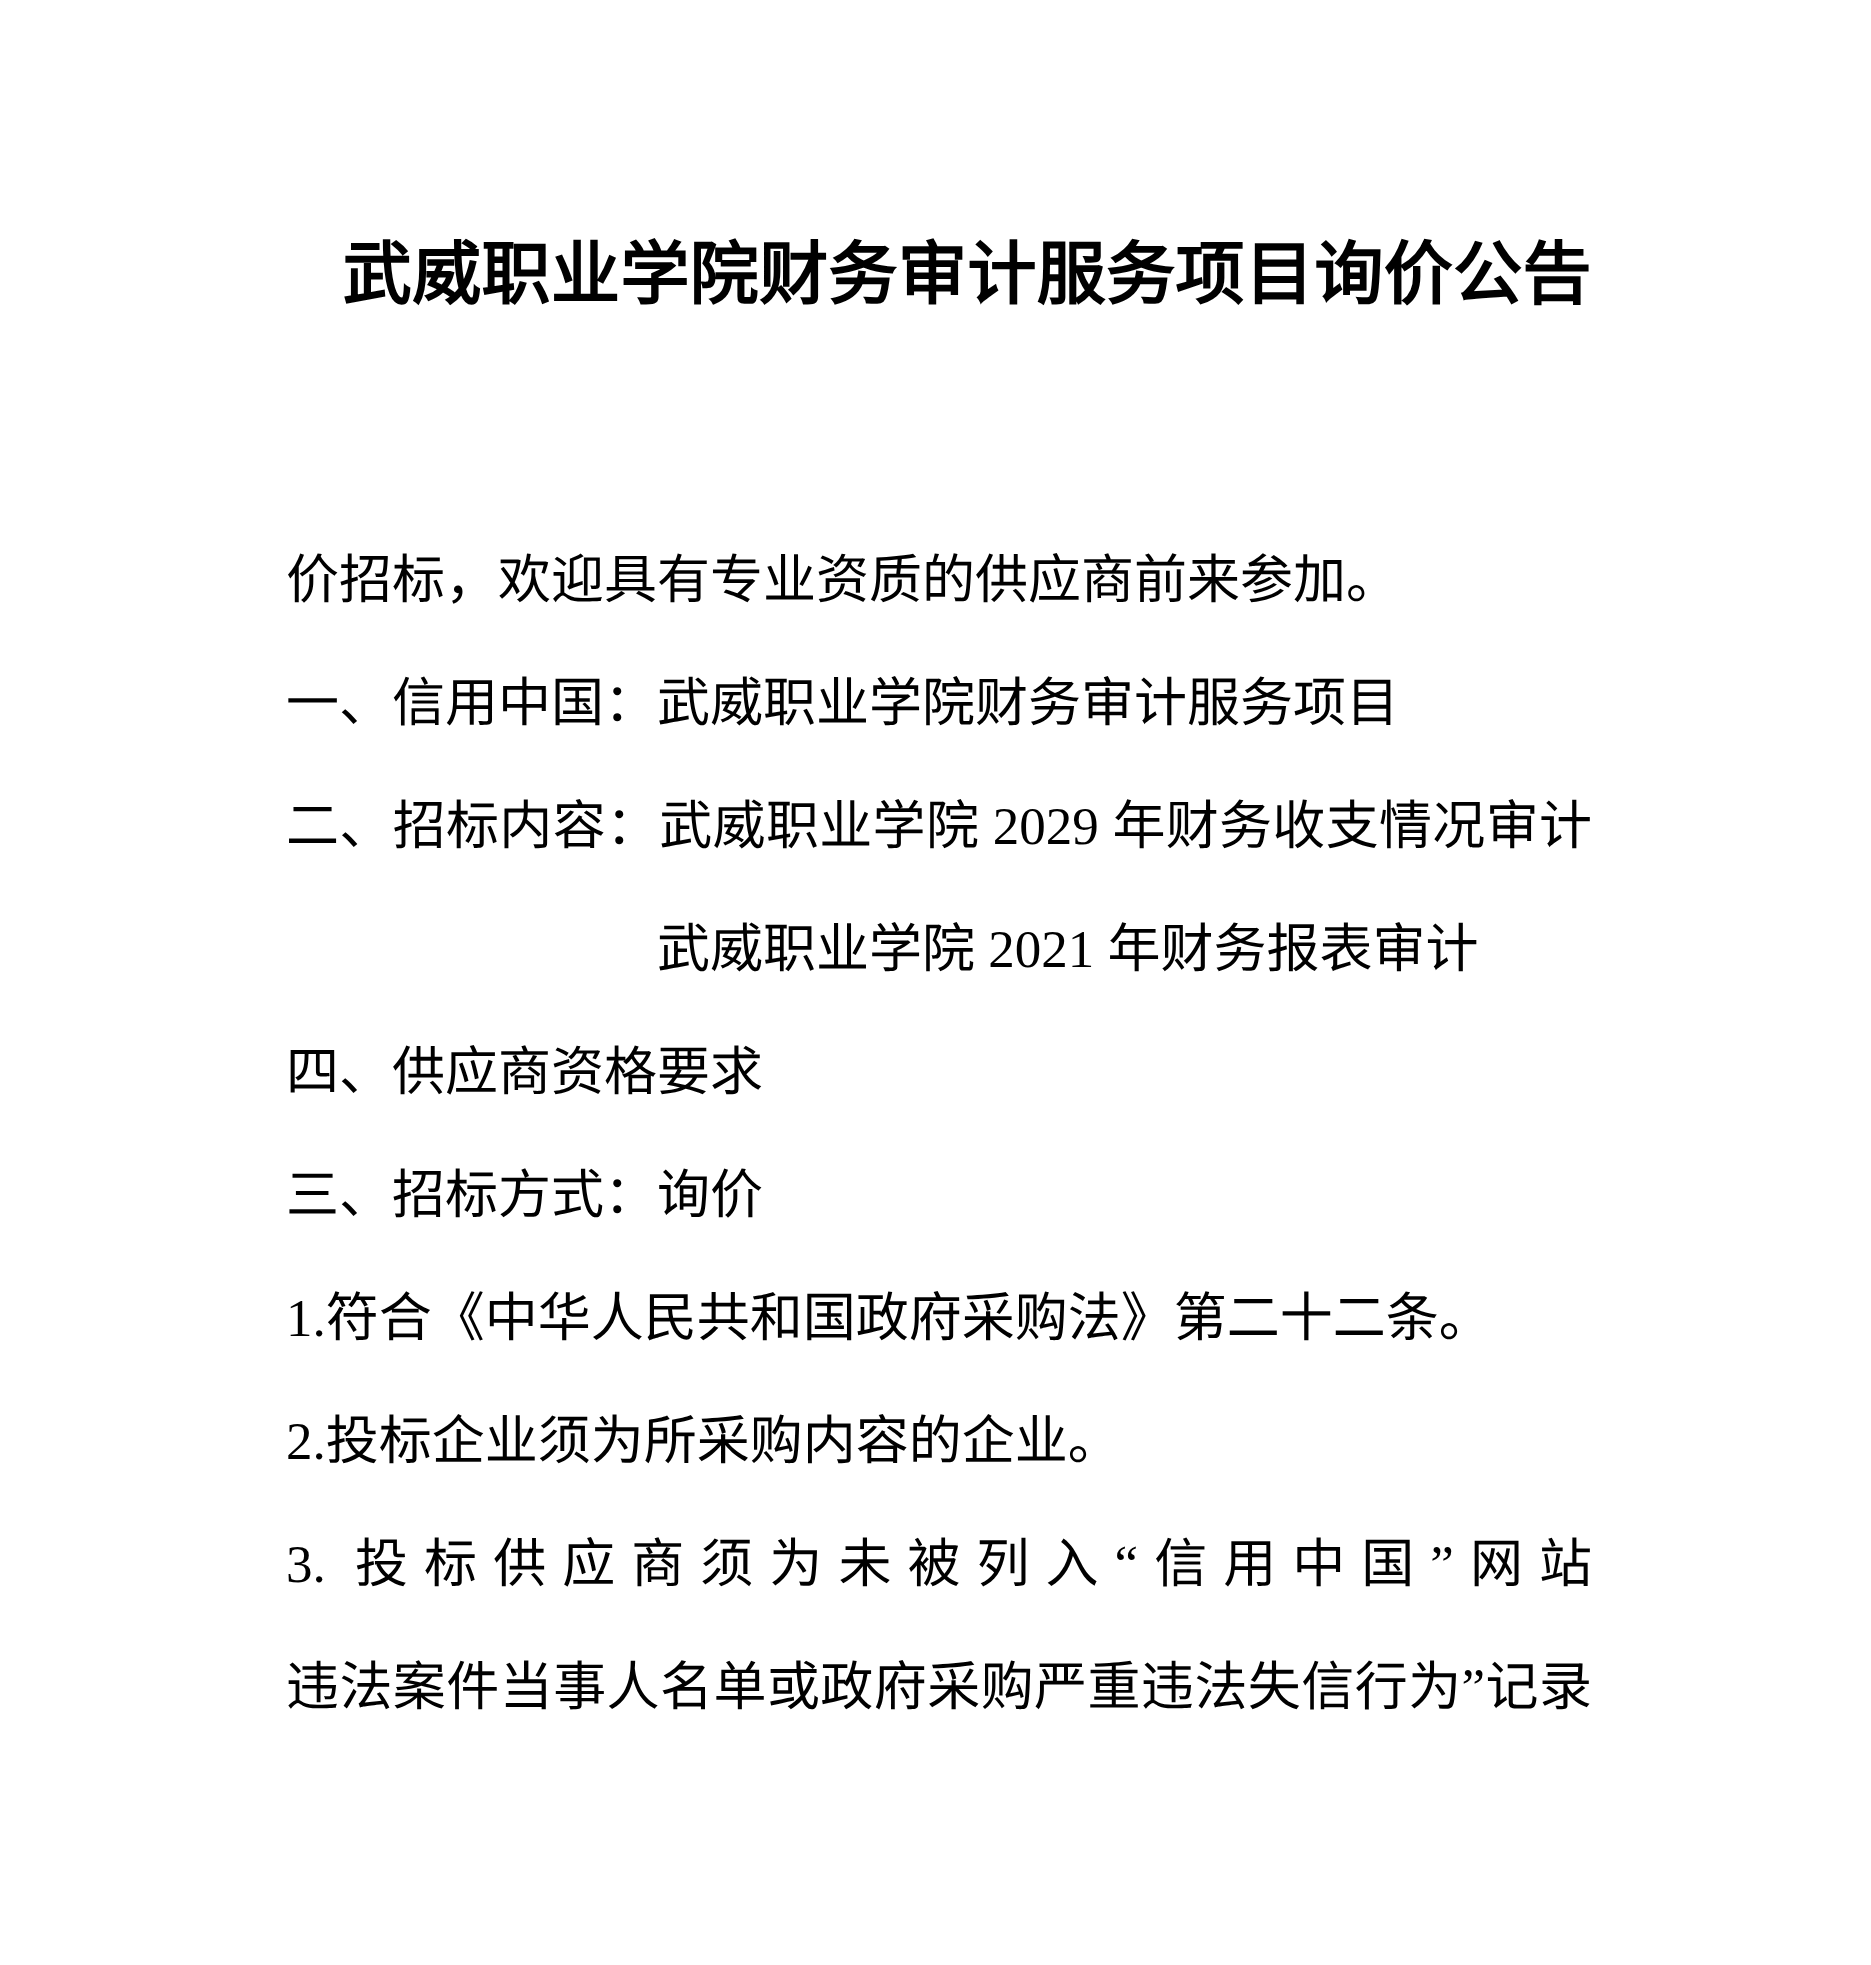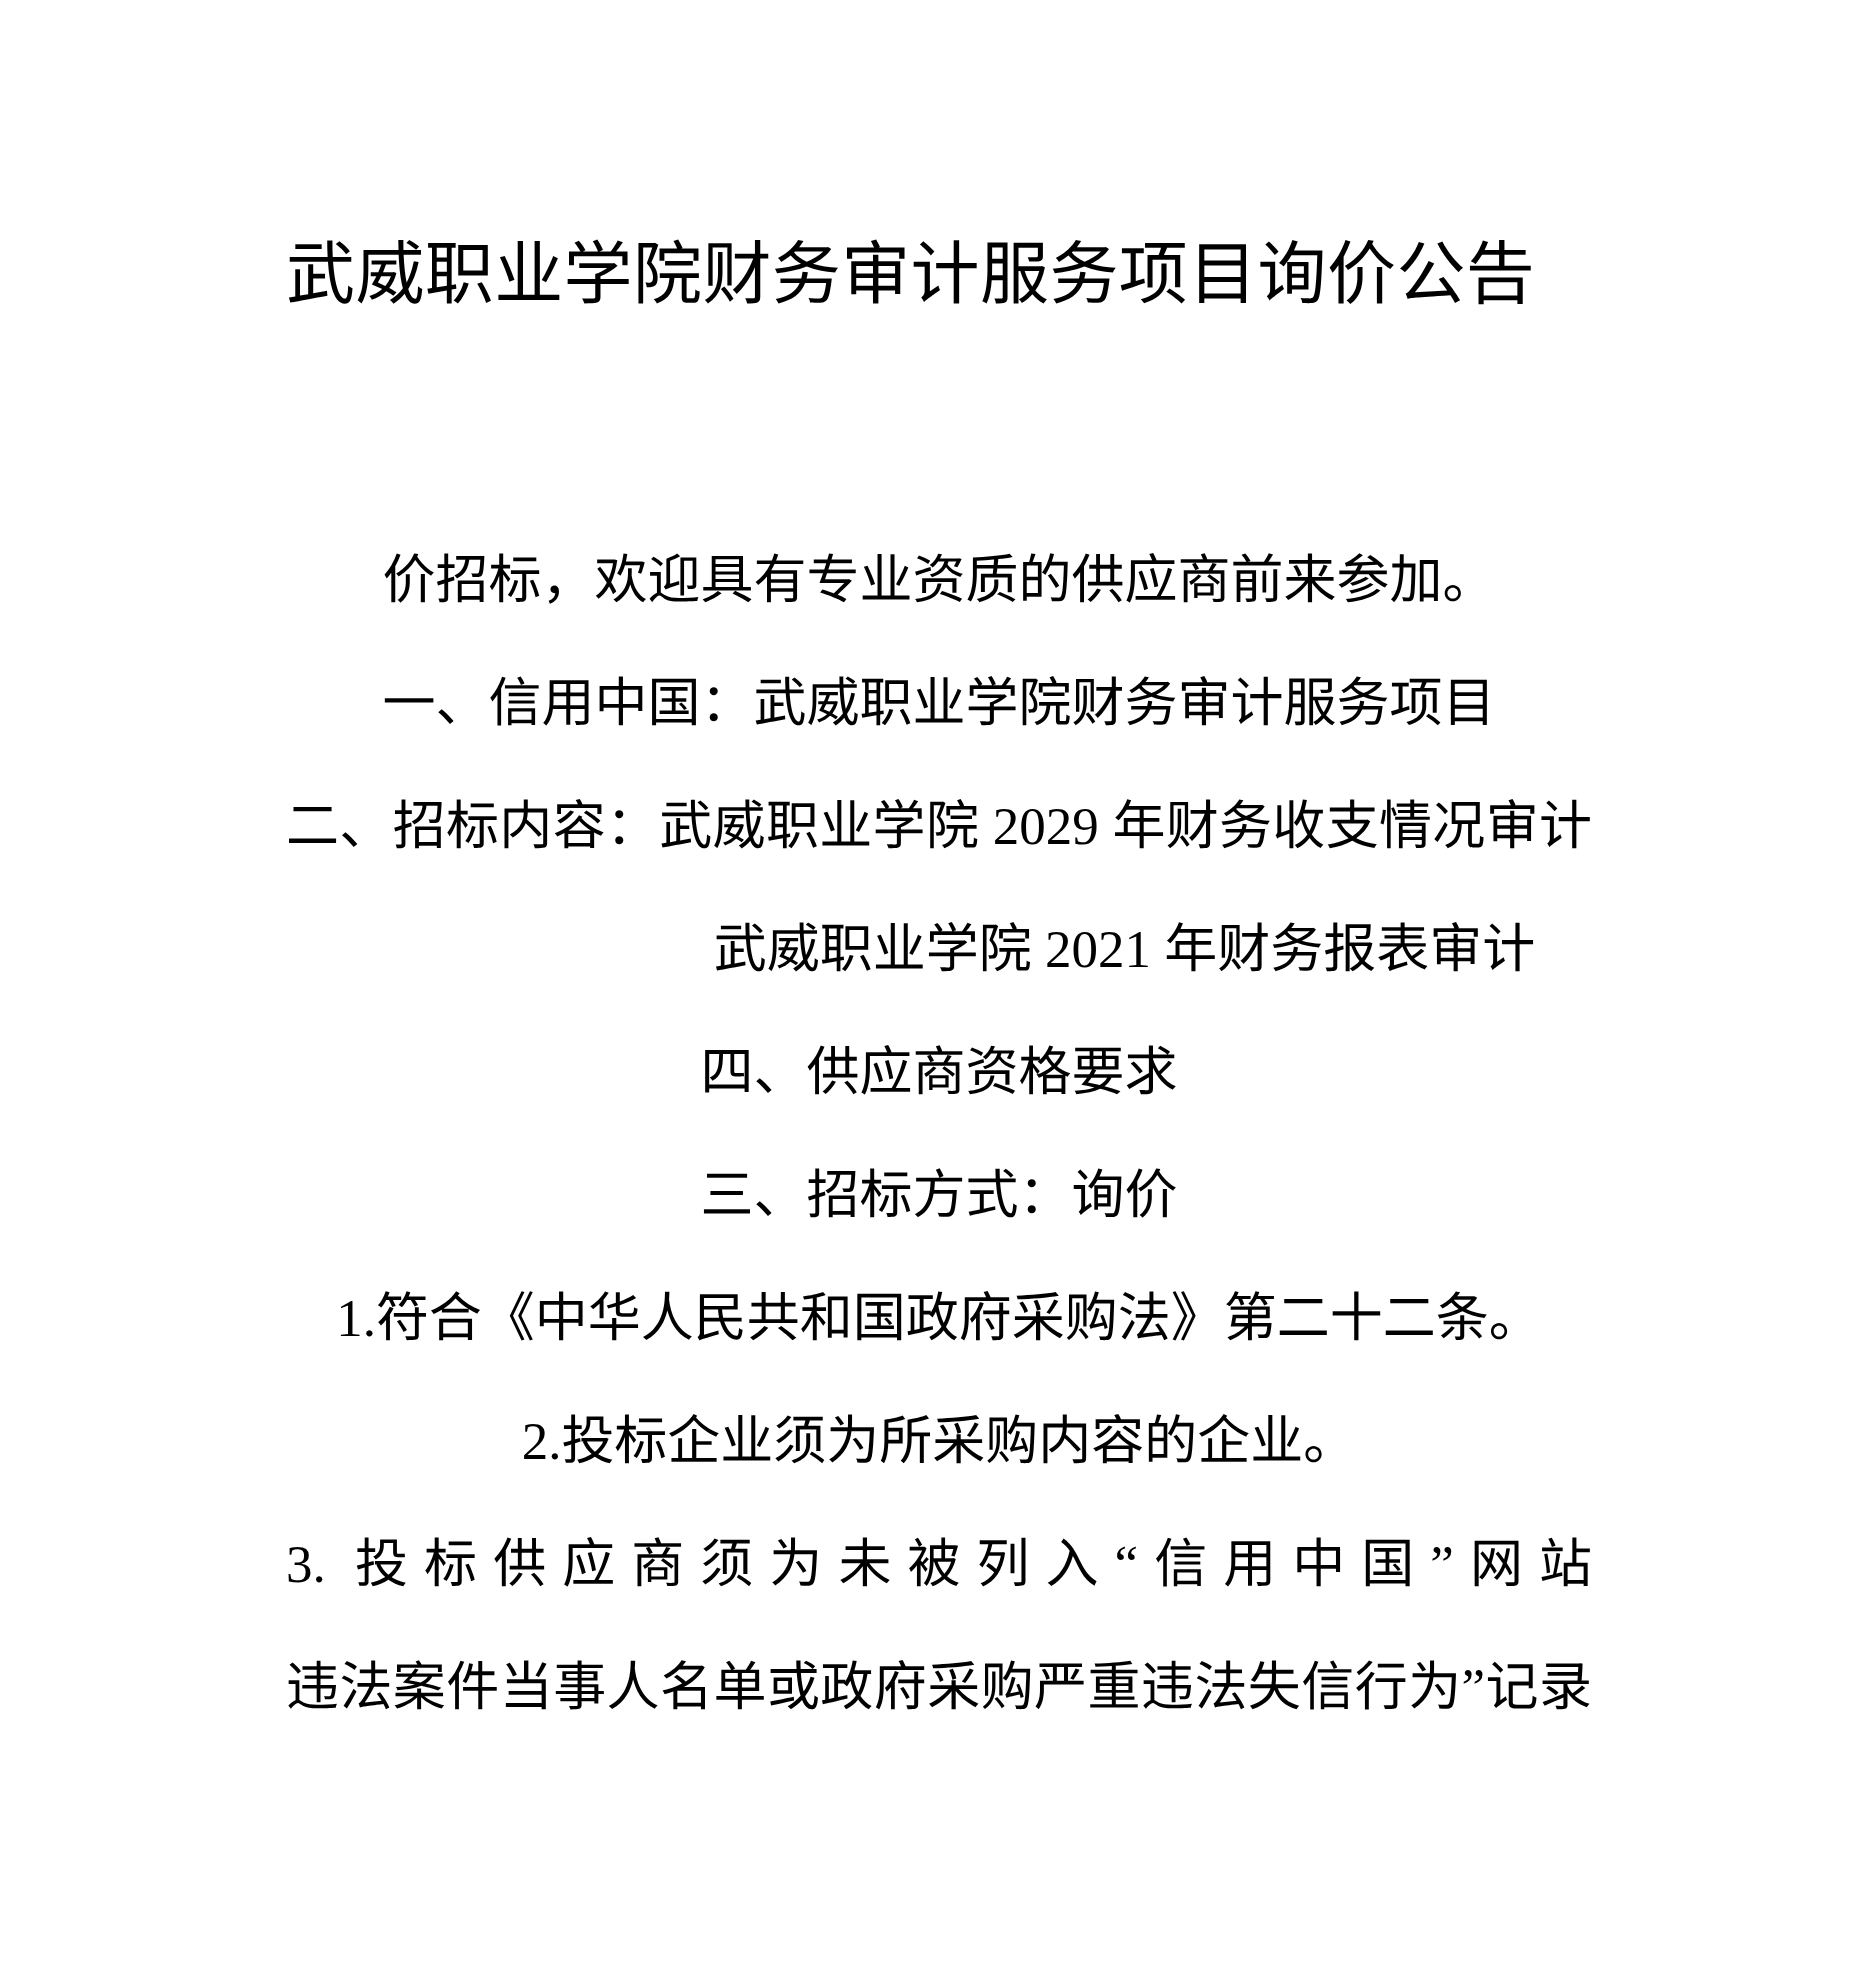--- a/index.html
+++ b/index.html
@@ -27,8 +27,8 @@
     margin-top: 236px;
     font-size: 69px;
     line-height: 79px;
-    font-weight: 400;
-    text-align: left;
+    font-weight: 700;
+    text-align: right;
     letter-spacing: 0.4px;
     white-space: nowrap;
   }

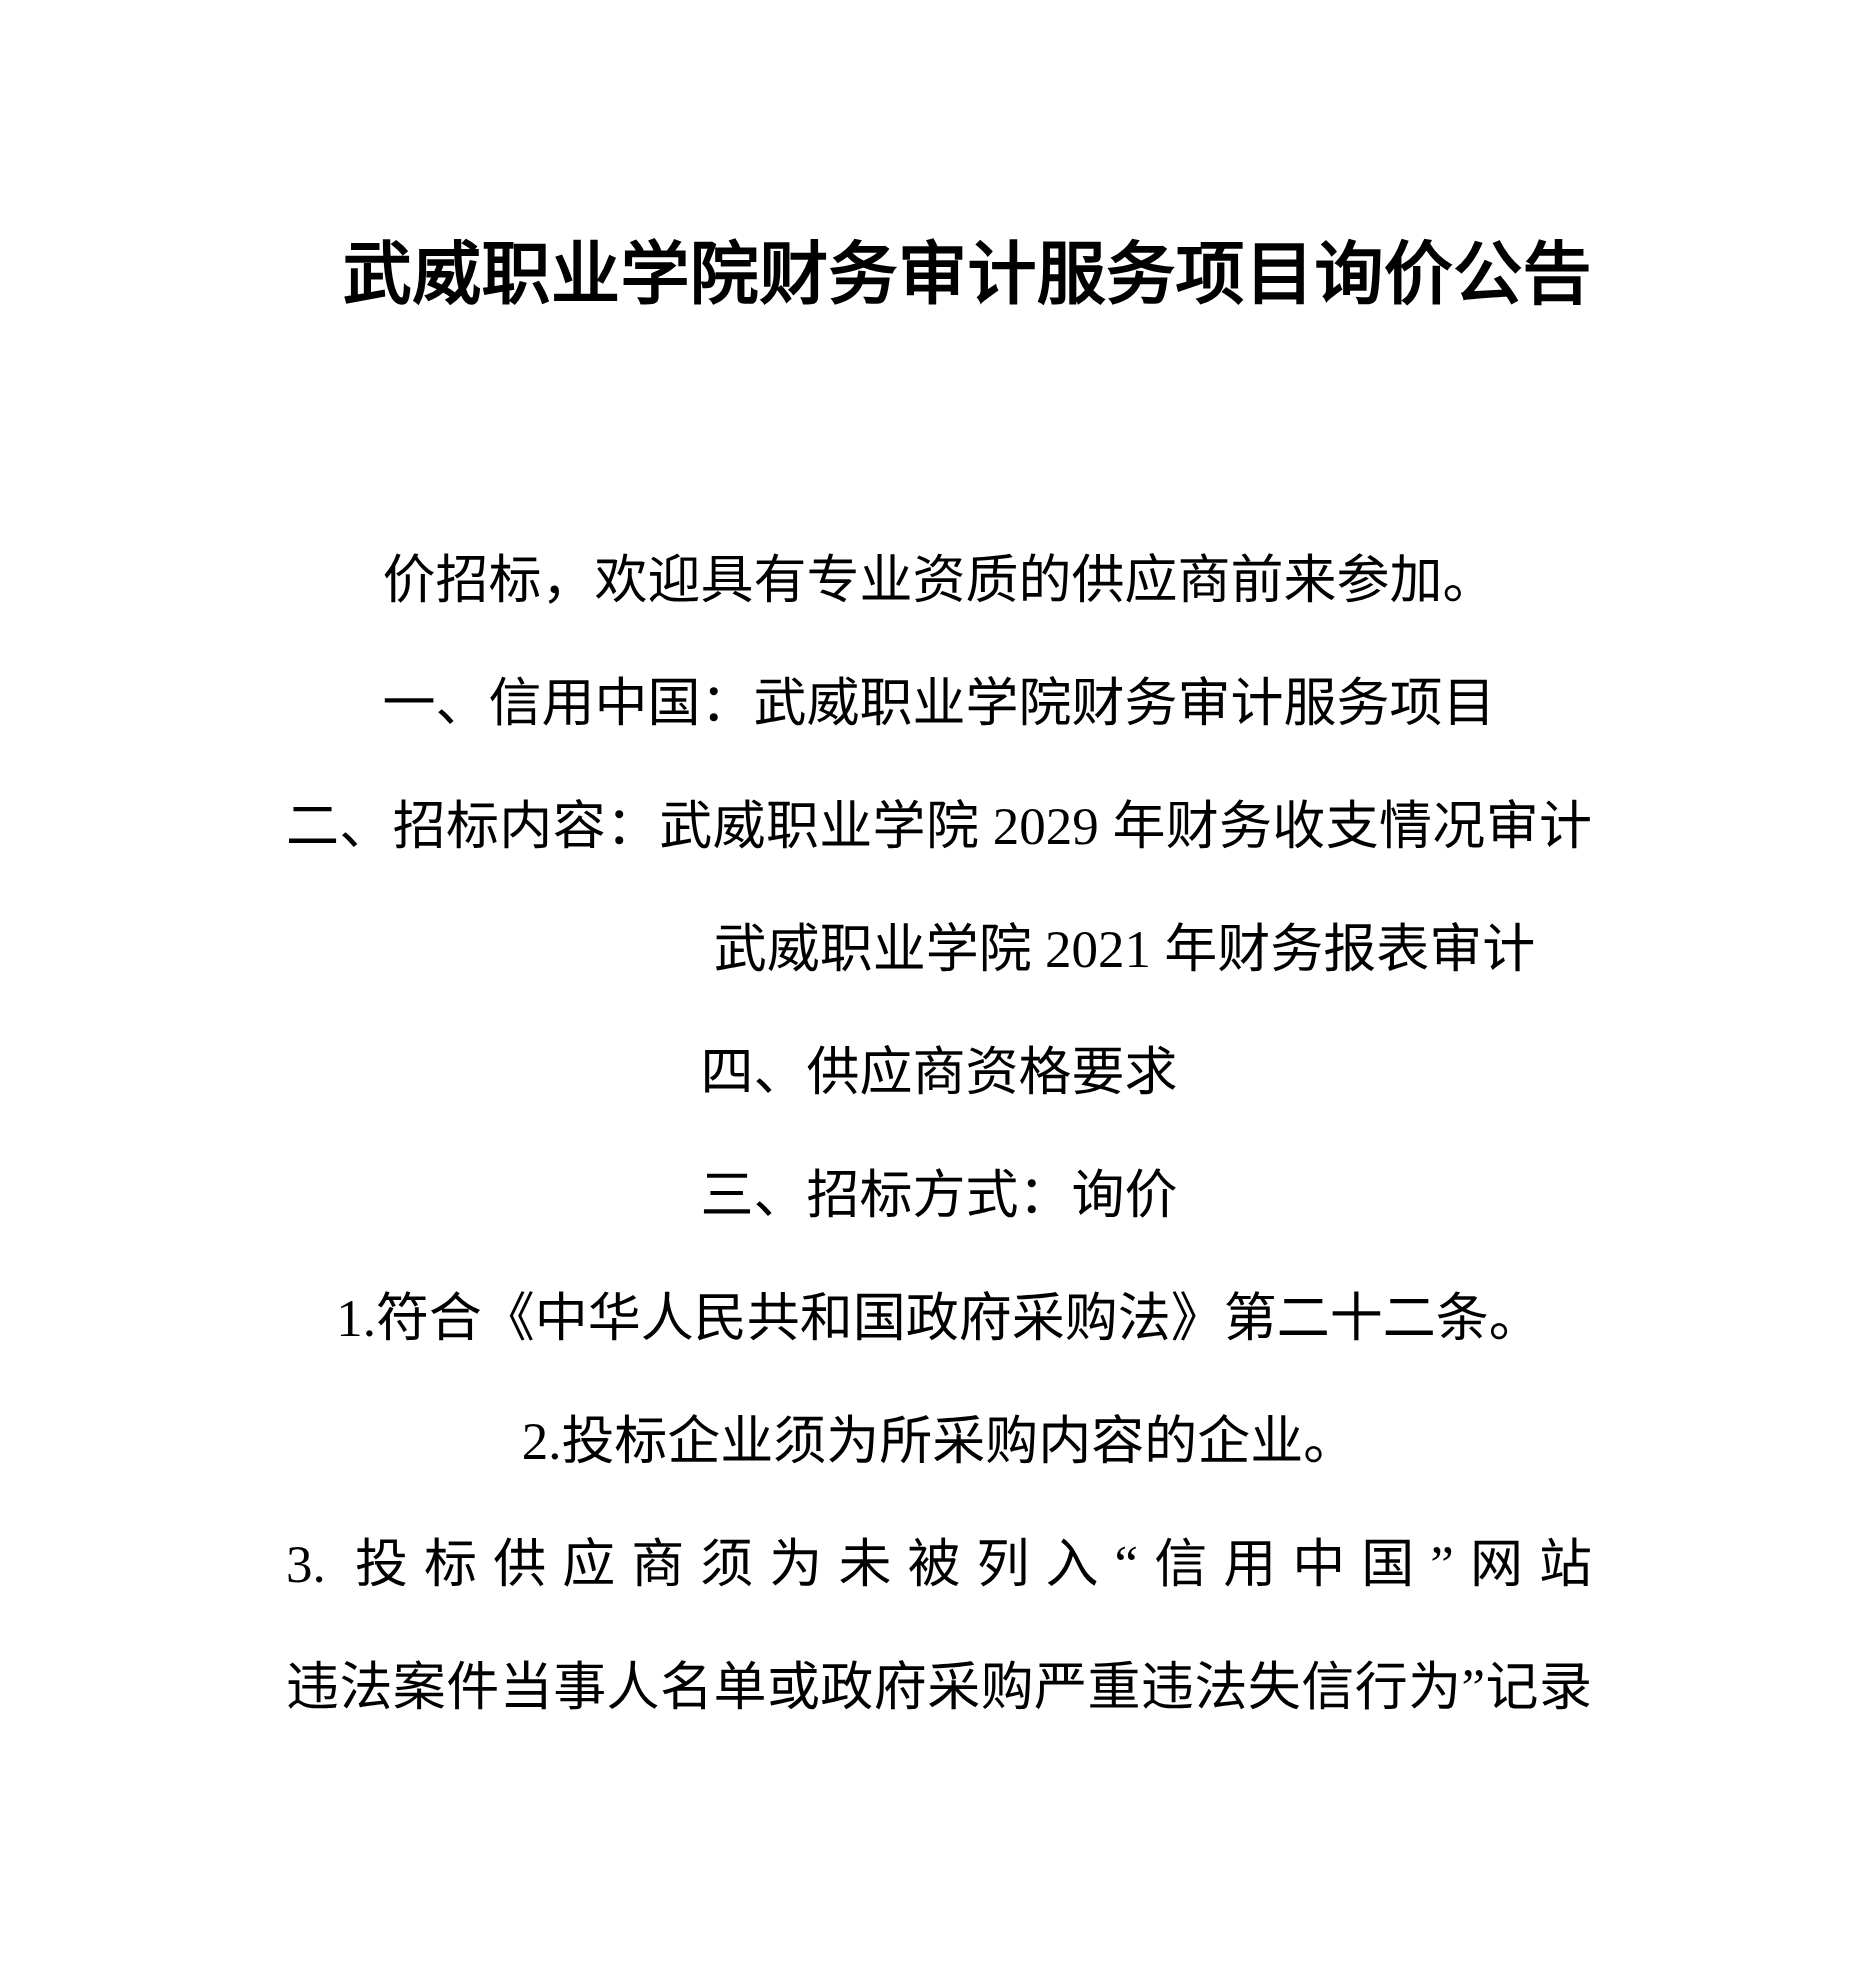--- a/index.html
+++ b/index.html
@@ -40,7 +40,7 @@
     line-height: 123px;
     height: 123px;
     white-space: pre-wrap;
-    text-align: center;
+    text-align: left;
   }
   .justify {
     text-align: justify;

